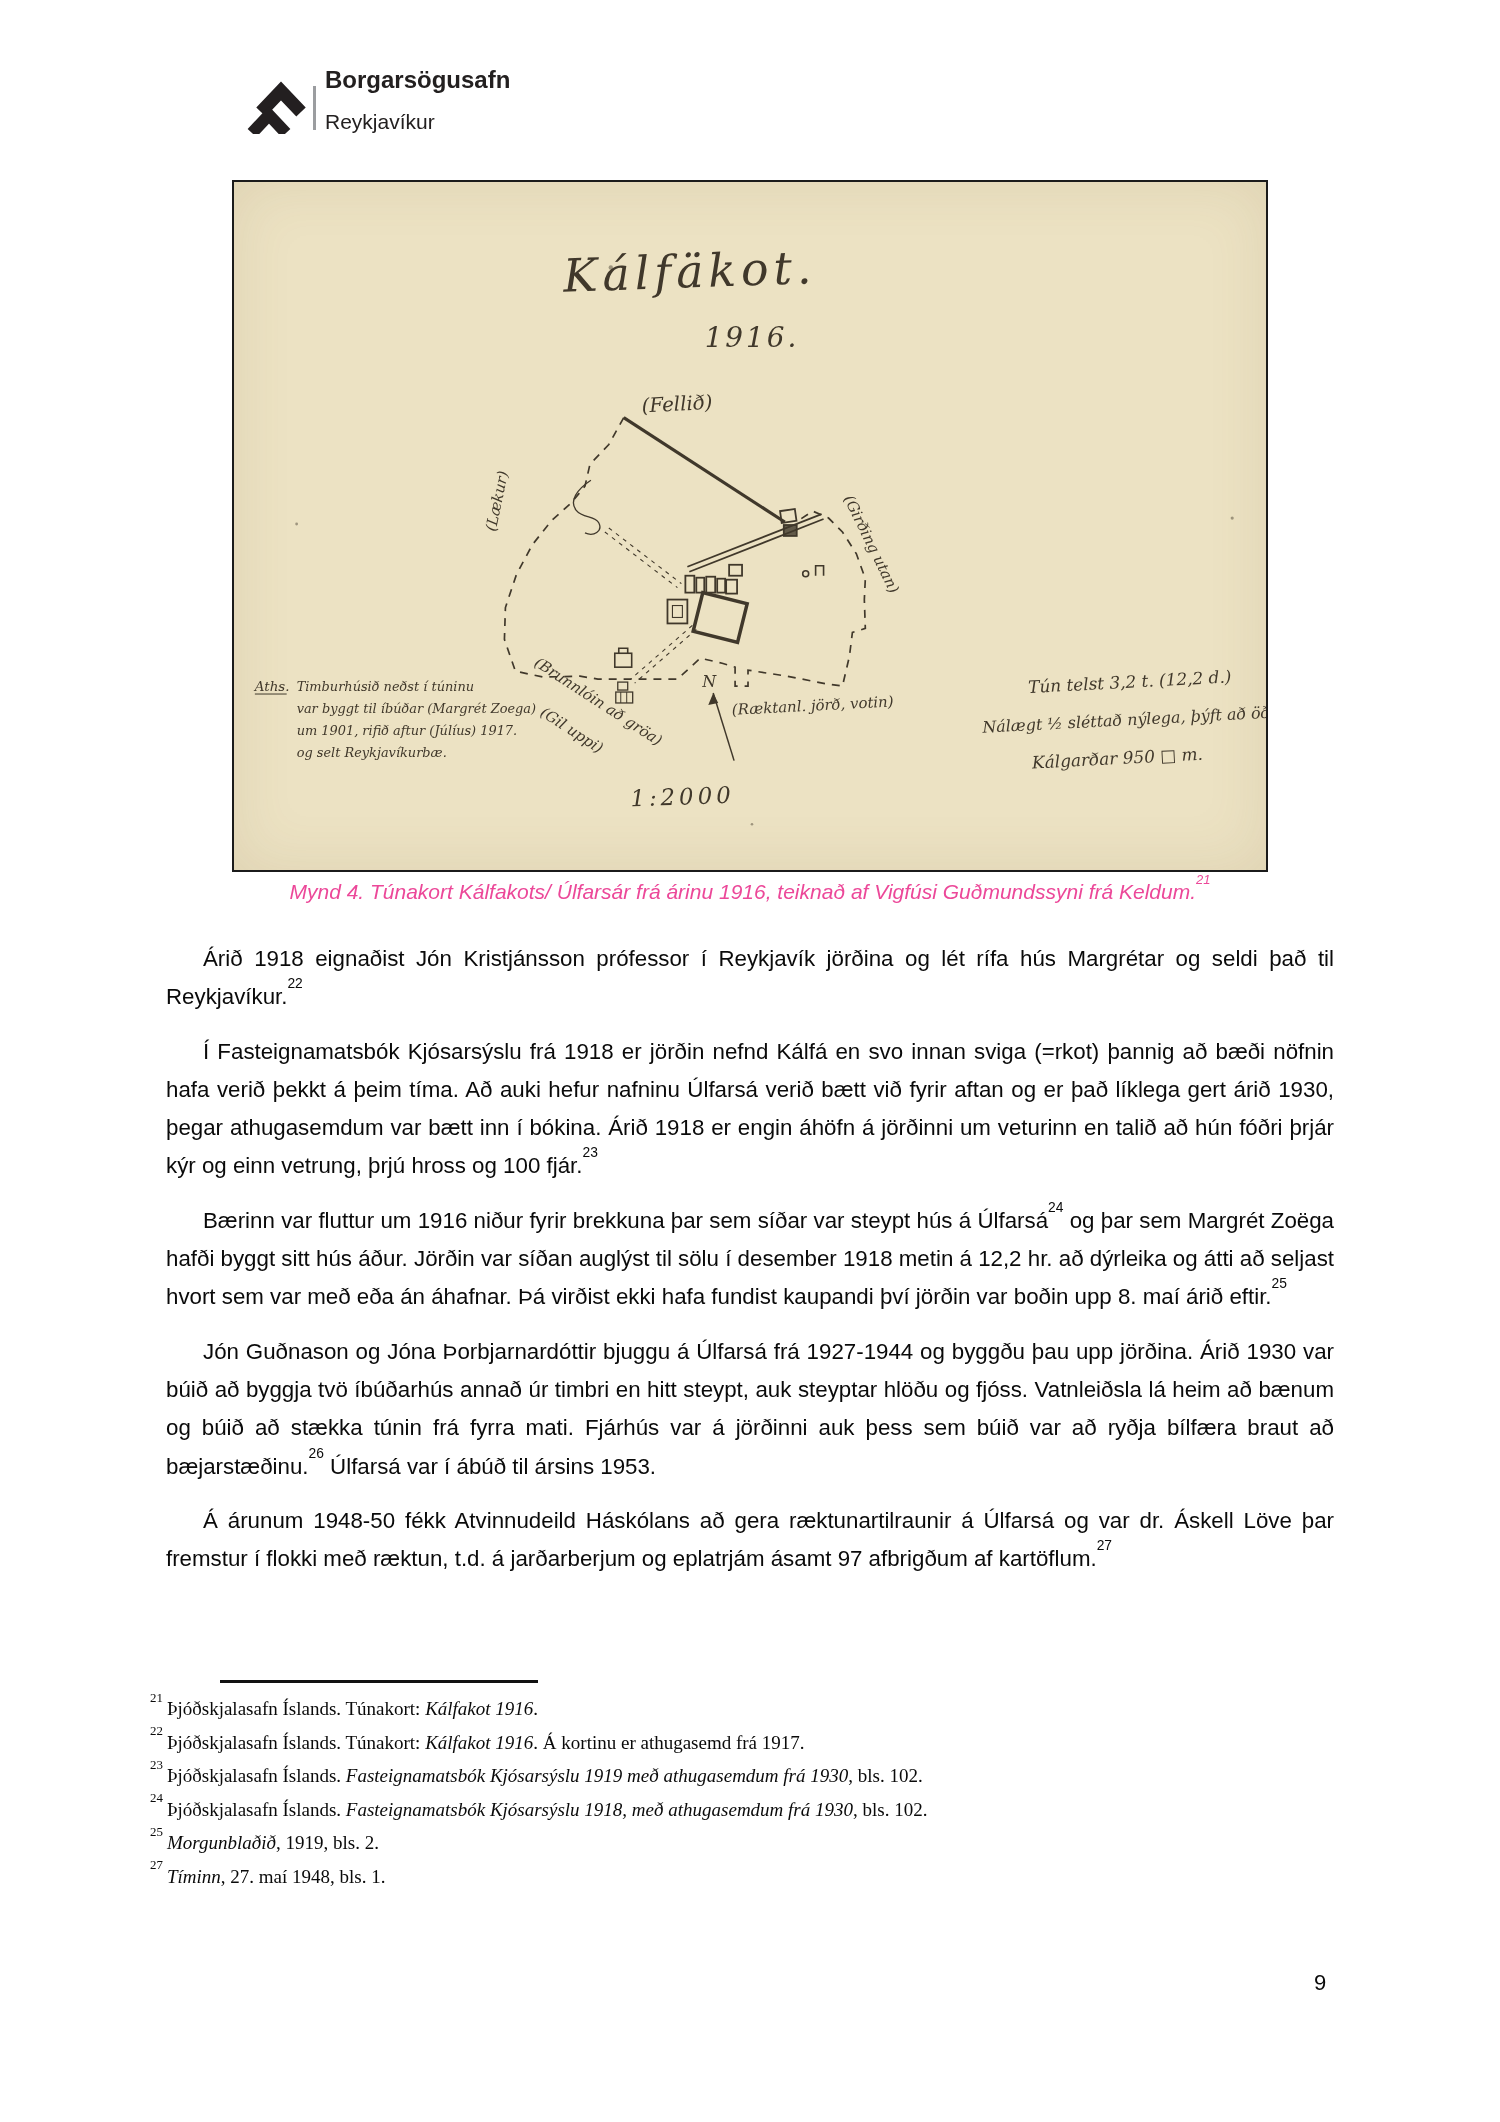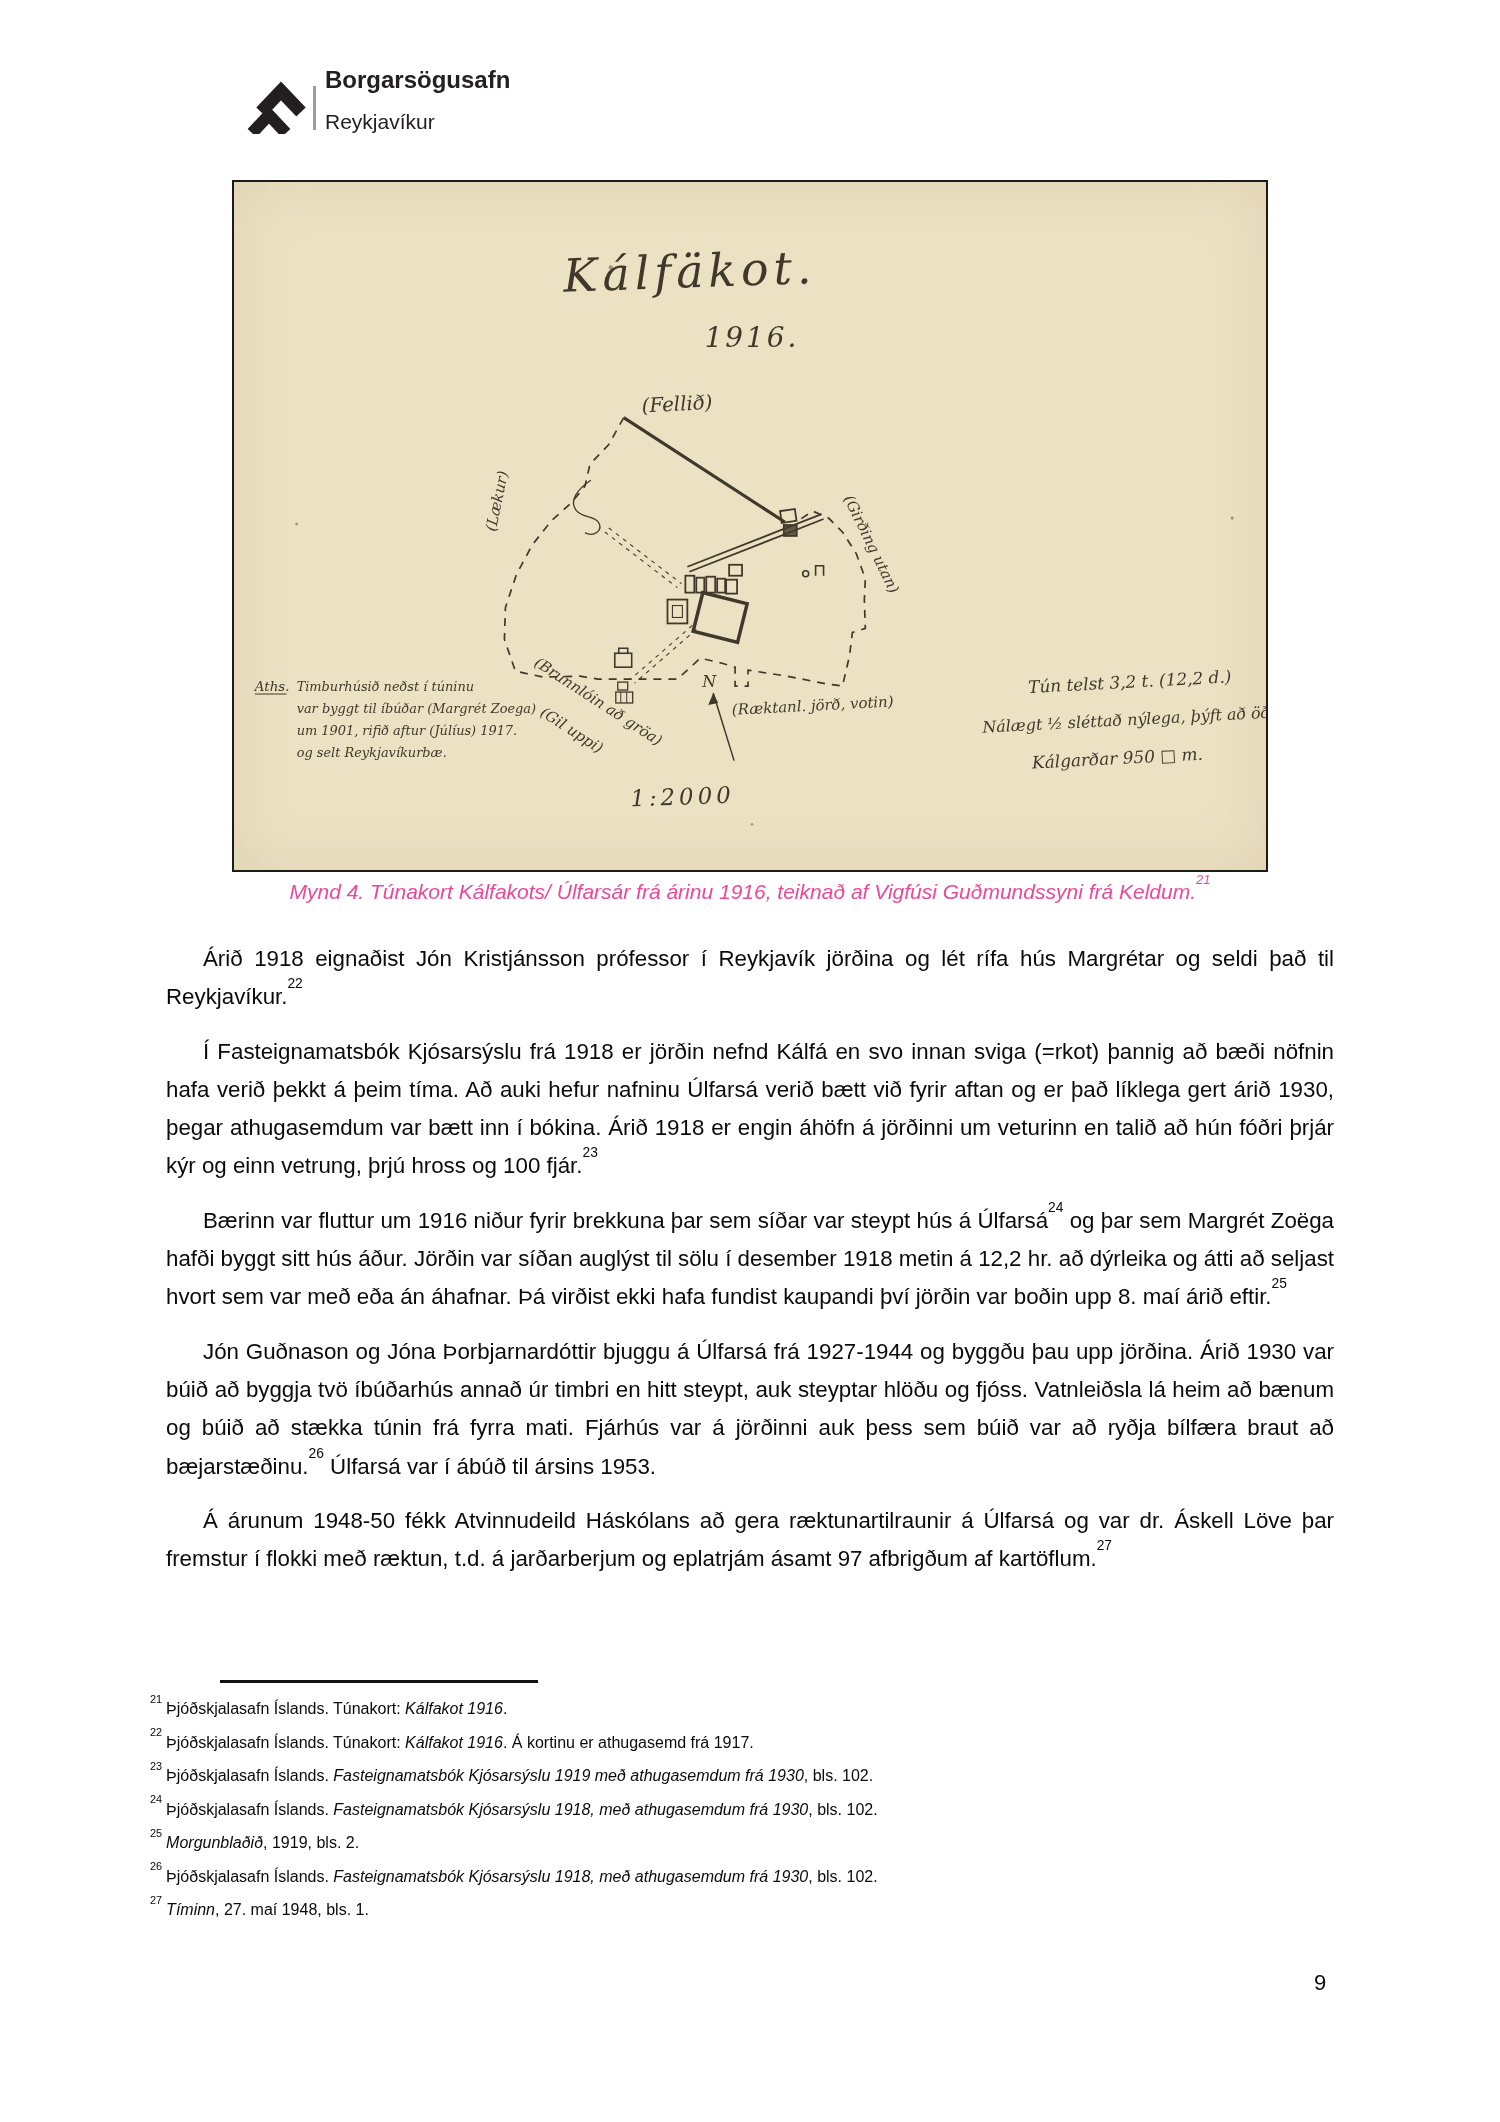--- a/index.html
+++ b/index.html
@@ -38,7 +38,7 @@
 
   
   .footrule { left:220px; top:1680px; width:318px; height:2.5px; background:#111; }
-  .footnotes { left:150px; top:1692px; width:1200px; font-size:16px; line-height:33.5px; }
+  .footnotes { left:150px; top:1692px; width:1200px; font-size:19px; line-height:33.5px;font-family:Liberation Serif, serif; }
   .footnote { margin:0; }
   .footnote sup.fnum { font-size:0.68em; position:relative; top:-0.45em; line-height:0; margin-right:4px; }
 

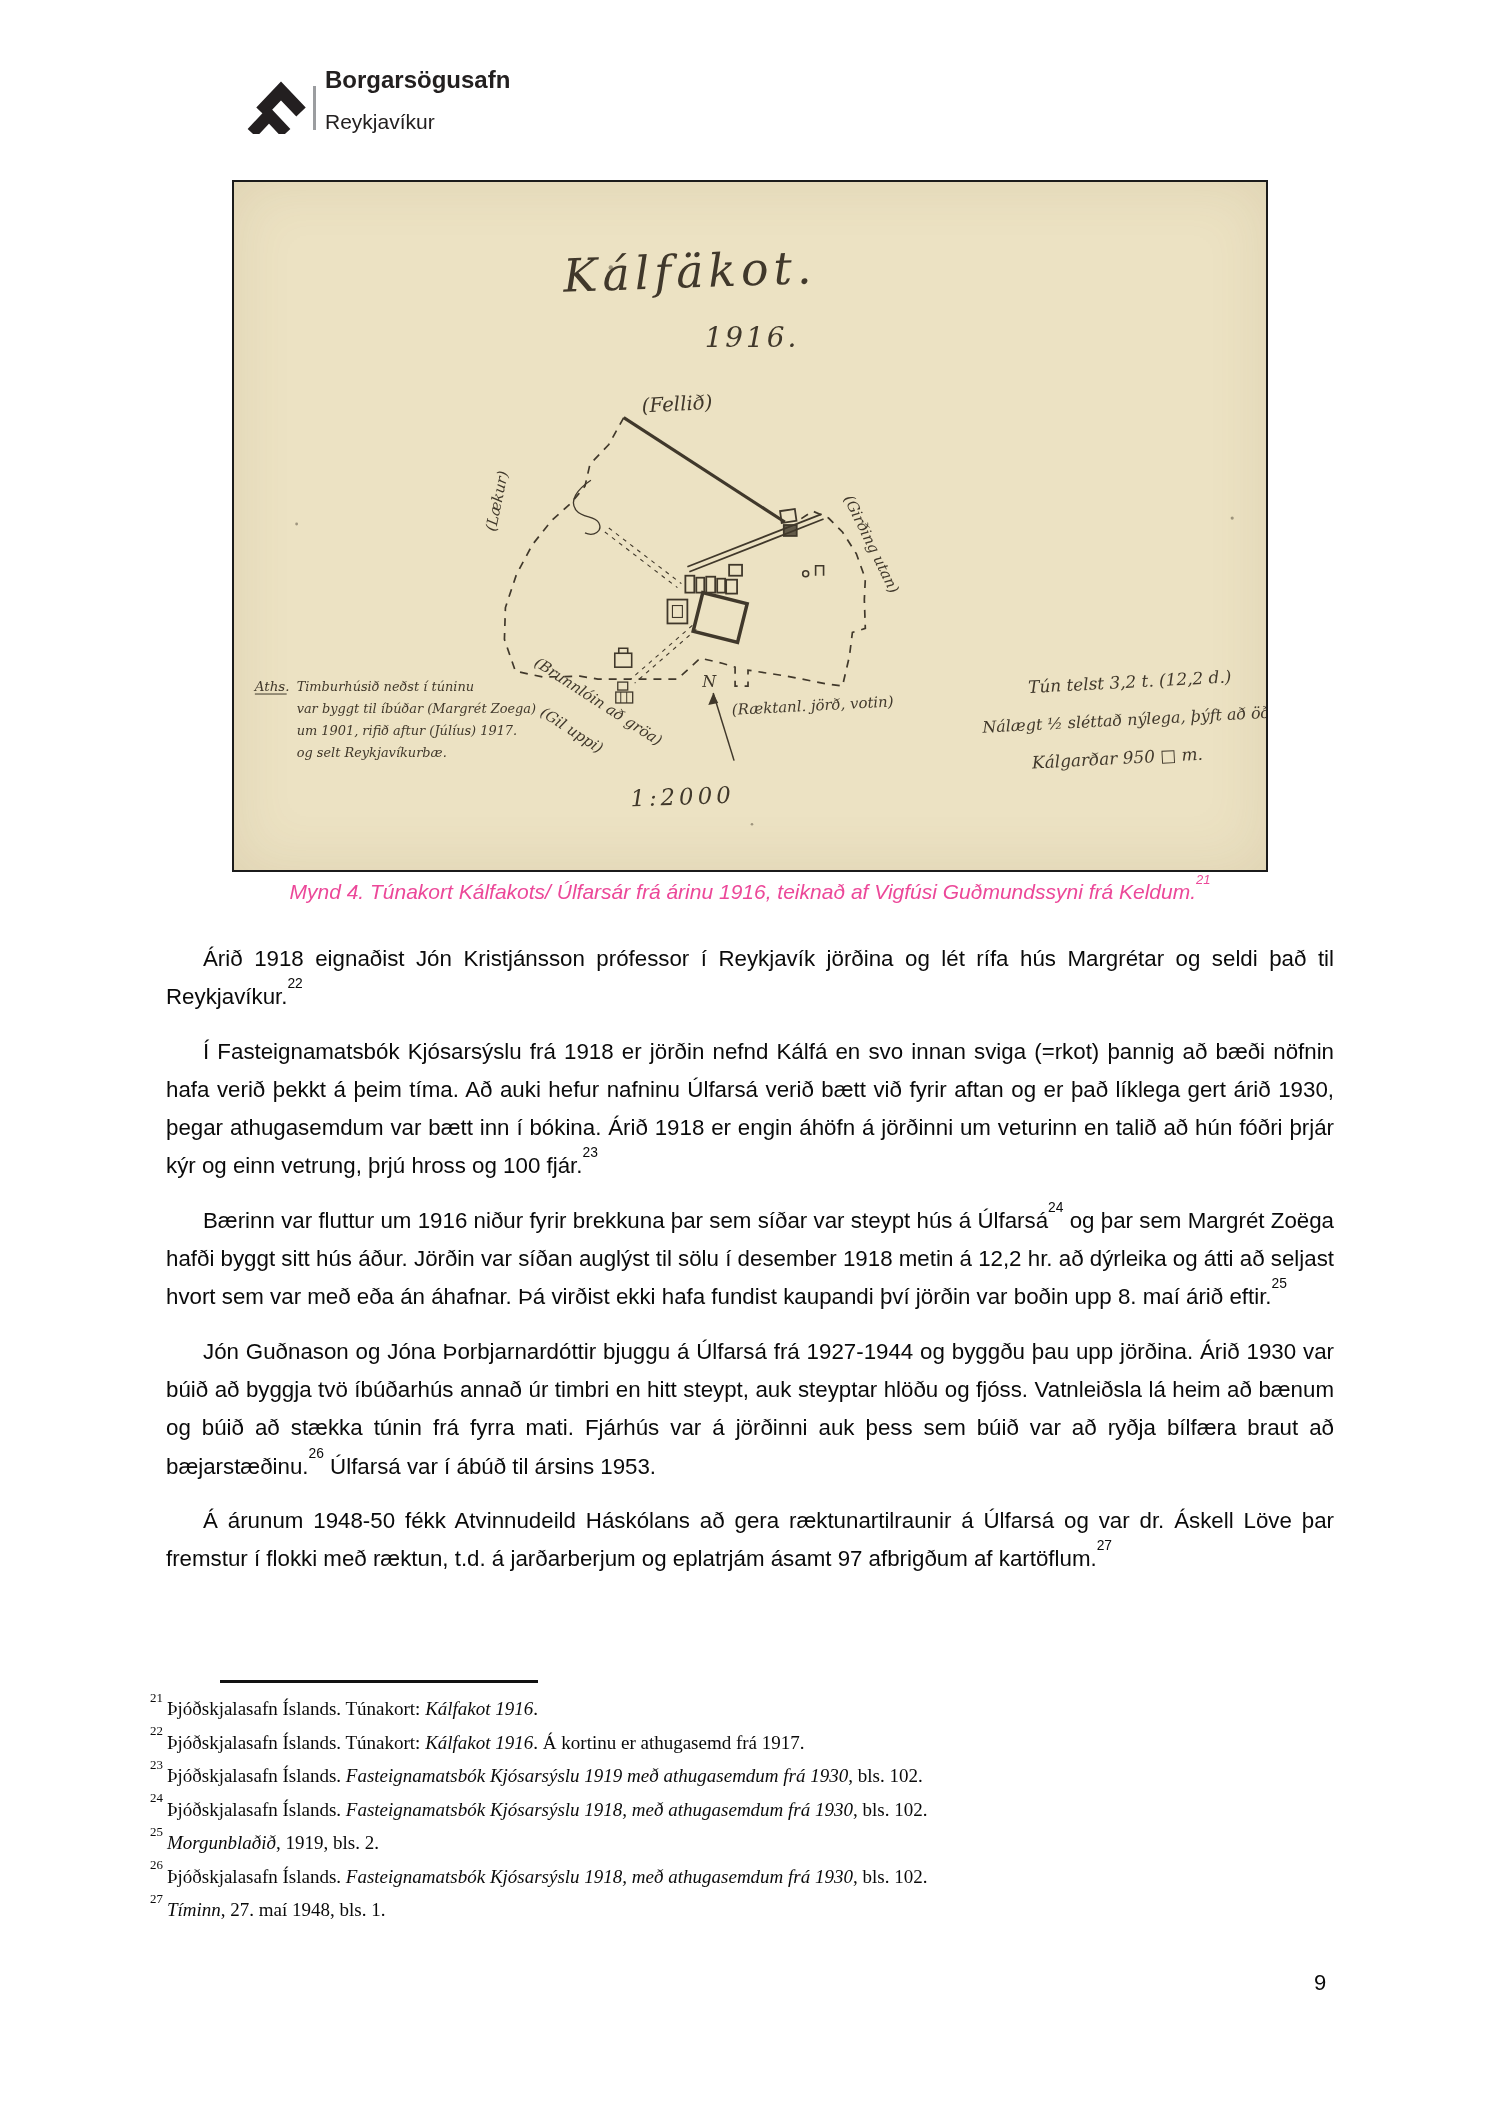--- a/index.html
+++ b/index.html
@@ -168,7 +168,6 @@
     <div class="footnote"><sup class="fnum">23</sup><span>Þjóðskjalasafn Íslands. </span><span style="font-style: italic;">Fasteignamatsbók Kjósarsýslu 1919 með athugasemdum frá 1930</span><span>, bls. 102.</span></div>
     <div class="footnote"><sup class="fnum">24</sup><span>Þjóðskjalasafn Íslands. </span><span style="font-style: italic;">Fasteignamatsbók Kjósarsýslu 1918, með athugasemdum frá 1930</span><span>, bls. 102.</span></div>
     <div class="footnote"><sup class="fnum">25</sup><span style="font-style: italic;">Morgunblaðið</span><span>, 1919, bls. 2.</span></div>
-    <div class="footnote"><sup class="fnum">26</sup><span>Þjóðskjalasafn Íslands. </span><span style="font-style: italic;">Fasteignamatsbók Kjósarsýslu 1918, með athugasemdum frá 1930</span><span>, bls. 102.</span></div>
     <div class="footnote"><sup class="fnum">27</sup><span style="font-style: italic;">Tíminn</span><span>, 27. maí 1948, bls. 1.</span></div>
   </div>
 

